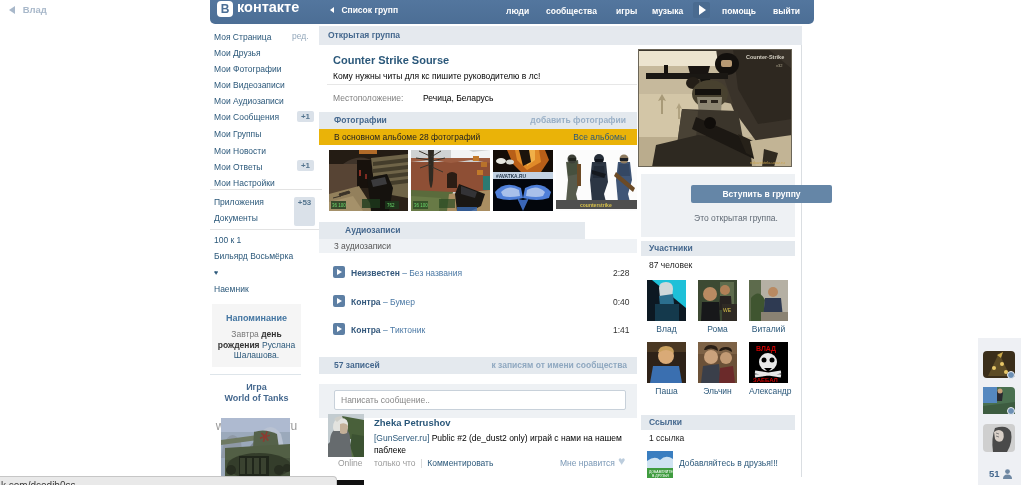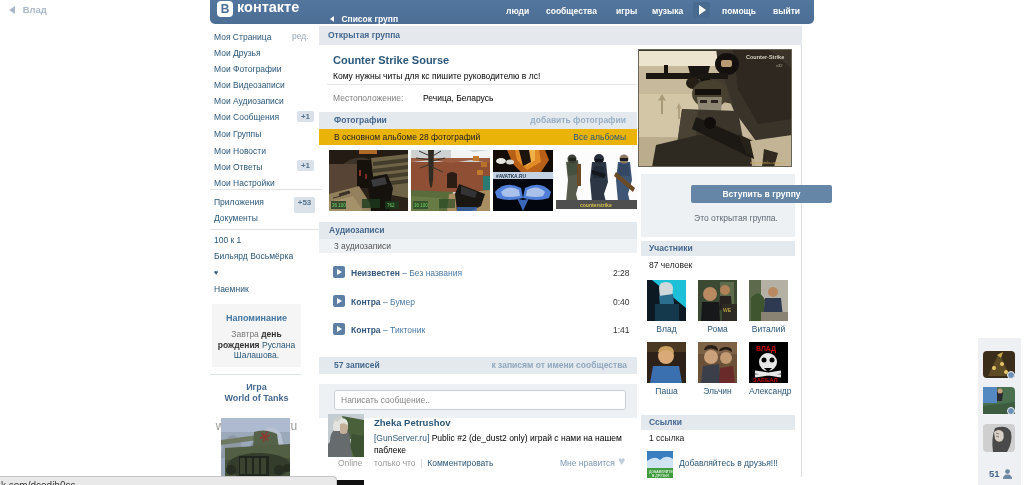--- a/index.html
+++ b/index.html
@@ -22,7 +22,7 @@
 <div class="abs" style="left:210px;top:0;width:604px;height:24px;background:linear-gradient(#53769e,#4c6e95);border-radius:0 0 5px 5px;">
   <div class="abs" style="left:7px;top:1px;width:16px;height:16px;background:#fff;border-radius:4px;color:#4c6f95;font-weight:bold;font-size:12px;text-align:center;line-height:16px;">В</div>
   <div class="abs" style="left:27px;top:-1px;color:#fff;font-weight:bold;font-size:14.5px;">контакте</div>
-  <div class="abs" style="left:120px;top:5px;color:#fff;font-weight:bold;font-size:8.5px;margin-top:9px;">
+  <div class="abs" style="left:120px;top:5px;color:#fff;font-weight:bold;font-size:8.5px;">
     <span style="display:inline-block;width:0;height:0;border-top:3px solid transparent;border-bottom:3px solid transparent;border-right:4px solid #fff;vertical-align:0px;"></span>
     <span style="margin-left:5px;">Список групп</span></div>
   <div class="navl" style="left:296px;">люди</div>

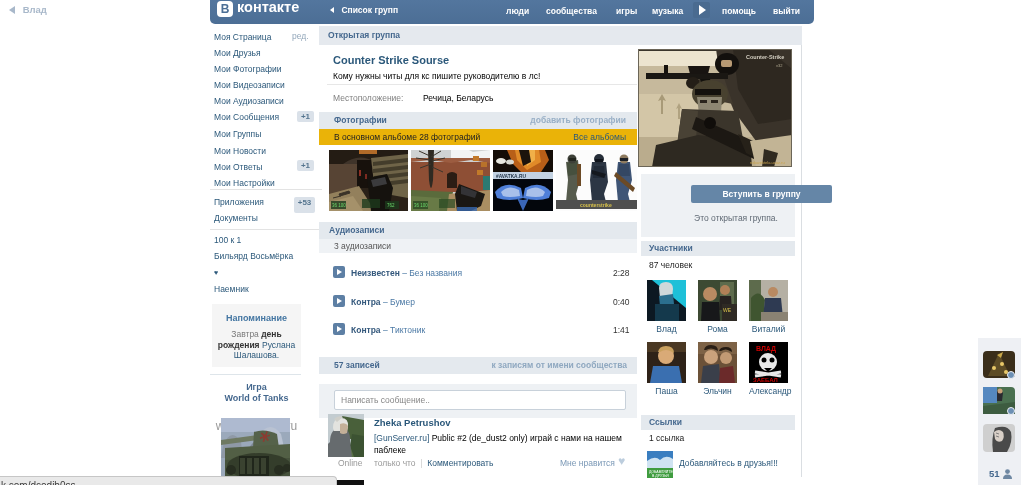--- a/index.html
+++ b/index.html
@@ -56,7 +56,7 @@
   <div>Приложения</div>
   <div>Документы</div>
 </div>
-<div class="abs" style="left:294px;top:197px;width:21px;height:16px;background:#dae1e9;border-radius:2px;color:#55758f;font-size:8px;font-weight:bold;text-align:center;line-height:11px;">+53</div>
+<div class="abs" style="left:294px;top:197px;width:21px;height:29px;background:#dae1e9;border-radius:2px;color:#55758f;font-size:8px;font-weight:bold;text-align:center;line-height:11px;">+53</div>
 <div class="abs" style="left:210px;top:229px;width:112px;border-top:1px solid #e3e3e3;"></div>
 <div class="abs" style="left:214px;top:232px;width:104px;line-height:16.4px;color:#2b587a;">
   <div>100 к 1</div>

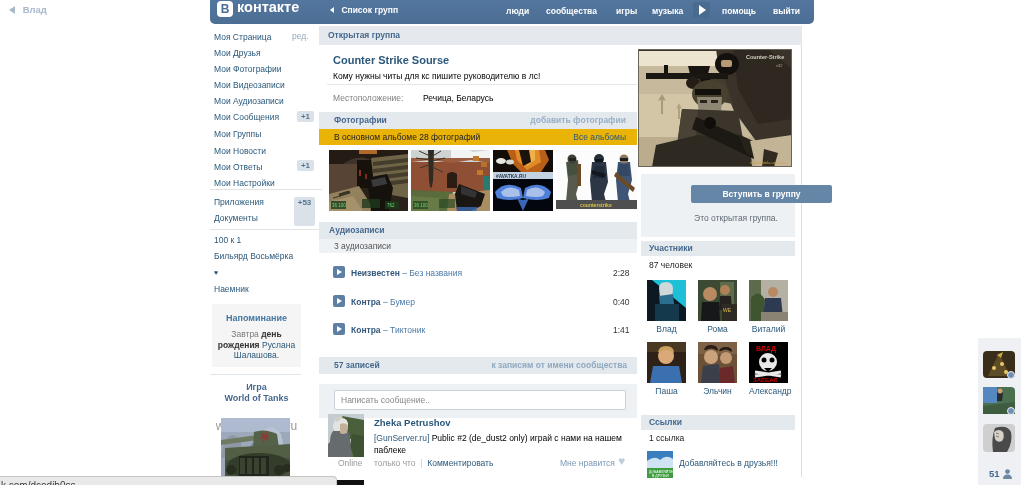--- a/index.html
+++ b/index.html
@@ -197,7 +197,7 @@
   </svg>
 </div>
 
-<div class="abs bar" style="left:319px;top:222px;width:318px;height:17px;line-height:17px;padding-left:10px;">Аудиозаписи</div>
+<div class="abs bar" style="left:319px;top:222px;width:266px;height:17px;line-height:17px;padding-left:26px;">Аудиозаписи</div>
 <div class="abs" style="left:319px;top:239px;width:318px;height:14px;line-height:14px;background:#eff2f5;color:#555;padding-left:15px;">3 аудиозаписи</div>
 <div class="abs" style="left:333px;top:266px;width:12px;height:12px;background:#5d7fa4;border-radius:2px;">
       <span style="position:absolute;left:4px;top:3px;width:0;height:0;border-top:3px solid transparent;border-bottom:3px solid transparent;border-left:5px solid #fff;"></span>

